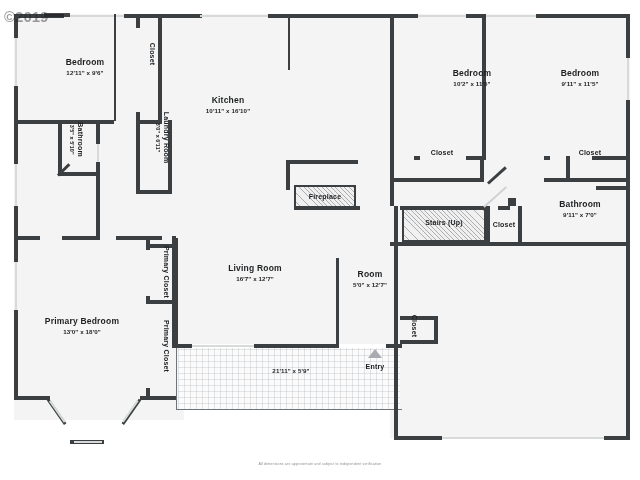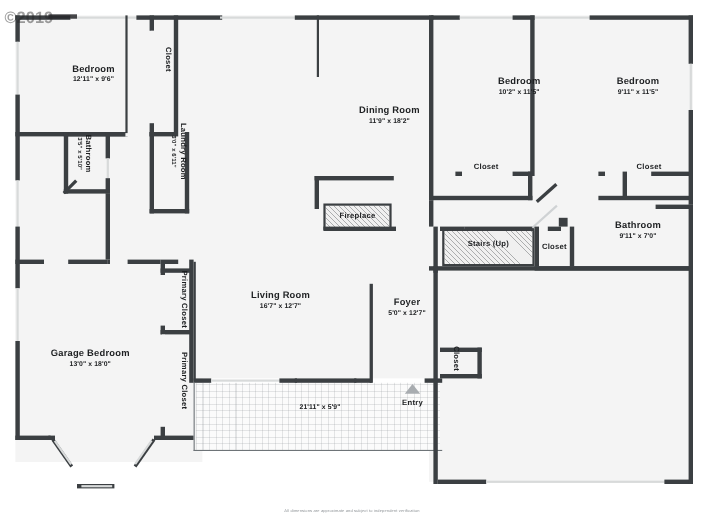--- a/index.html
+++ b/index.html
@@ -281,6 +281,10 @@
     <span class="nm">Primary Closet</span>
   </div>
 
+  <div class="lbl" style="left:178px;top:96px;width:100px;">
+    <span class="nm">Kitchen</span>
+    <span class="dm">10'11" x 16'10"</span>
+  </div>
 
   <div class="lbl" style="left:300px;top:96px;width:108px;">
     <span class="nm">Dining Room</span>

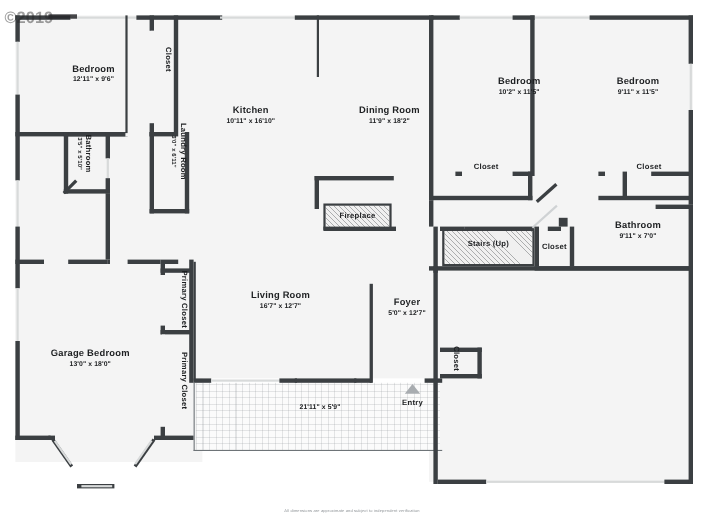--- a/index.html
+++ b/index.html
@@ -286,10 +286,6 @@
     <span class="dm">10'11" x 16'10"</span>
   </div>
 
-  <div class="lbl" style="left:300px;top:96px;width:108px;">
-    <span class="nm">Dining Room</span>
-    <span class="dm">11'9" x 18'2"</span>
-  </div>
 
   <div class="lbl sm" style="left:294px;top:193px;width:62px;">
     <span class="nm">Fireplace</span>

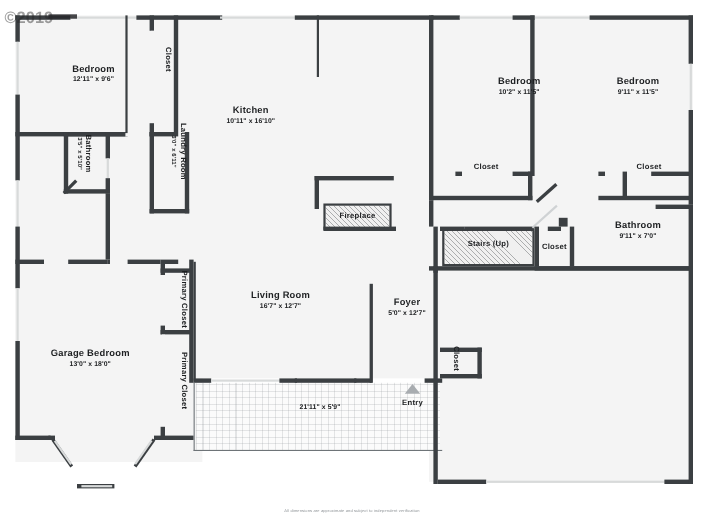--- a/index.html
+++ b/index.html
@@ -297,7 +297,7 @@
   </div>
 
   <div class="lbl" style="left:340px;top:270px;width:60px;">
-    <span class="nm">Foyer</span>
+    <span class="nm">Room</span>
     <span class="dm">5'0" x 12'7"</span>
   </div>
 

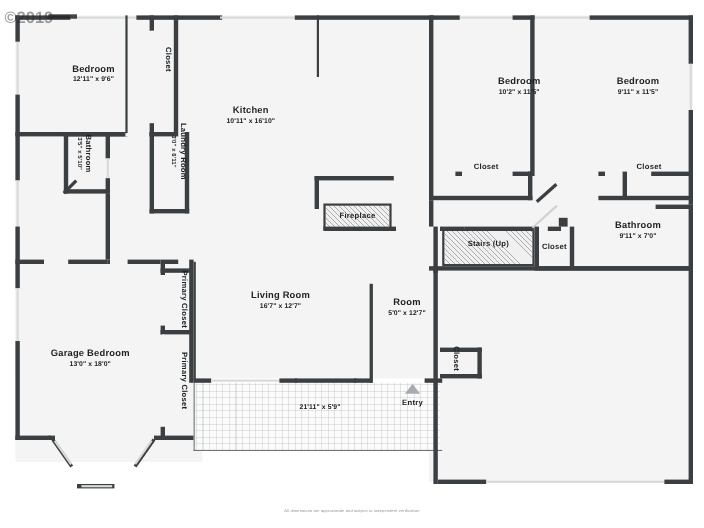--- a/index.html
+++ b/index.html
@@ -269,7 +269,7 @@
 
 
   <div class="lbl" style="left:24px;top:317px;width:116px;">
-    <span class="nm">Garage Bedroom</span>
+    <span class="nm">Primary Bedroom</span>
     <span class="dm">13'0" x 18'0"</span>
   </div>
 

